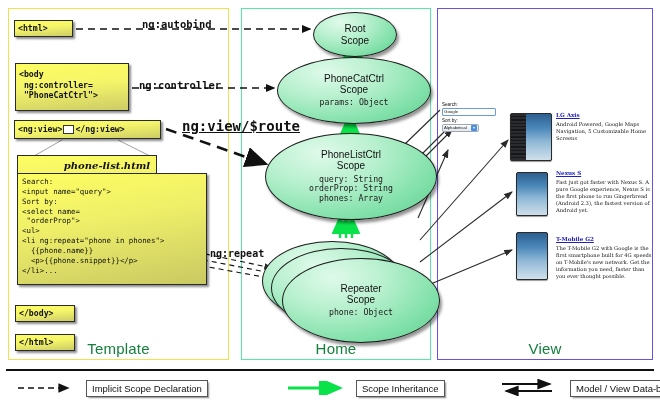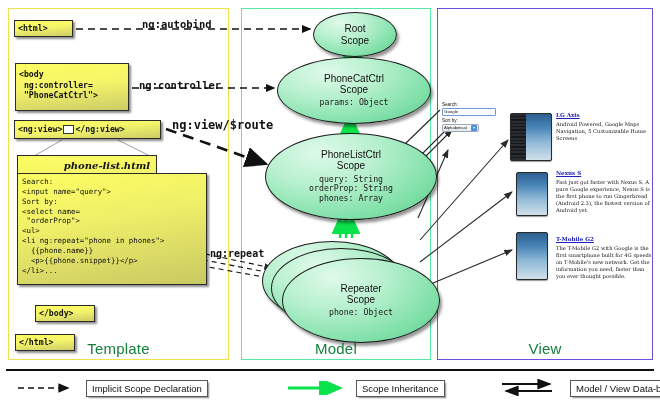--- a/index.html
+++ b/index.html
@@ -75,7 +75,7 @@
         font-weight:bold;color:#111;background:transparent;white-space:nowrap;}
   .lab-autobind{left:142px;top:18px;font-size:10.5px;}
   .lab-controller{left:139px;top:79px;font-size:10.5px;}
-  .lab-route{left:172px;top:118px;font-size:12px;}
+  .lab-route{left:182px;top:118px;font-size:14px;text-decoration:underline;}
   .lab-repeat{left:210px;top:248px;font-size:10px;}
 
   

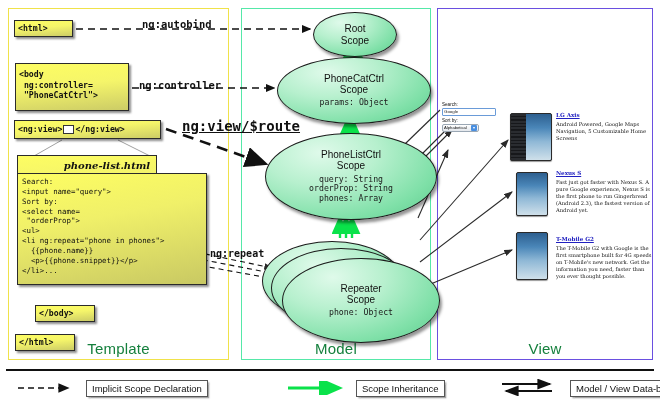--- a/index.html
+++ b/index.html
@@ -29,7 +29,7 @@
   .tag-html{left:14px;top:20px;width:59px;height:17px;display:flex;align-items:center;}
   .tag-body{left:15px;top:63px;width:114px;height:48px;padding-top:5px;}
   .tag-ngview{left:14px;top:120px;width:147px;height:19px;display:flex;align-items:center;}
-  .tag-bodyend{left:15px;top:305px;width:60px;height:17px;display:flex;align-items:center;margin-left:20px;}
+  .tag-bodyend{left:15px;top:305px;width:60px;height:17px;display:flex;align-items:center;}
   .tag-htmlend{left:15px;top:334px;width:60px;height:17px;display:flex;align-items:center;}
 
   .viewslot{display:inline-block;width:9px;height:7px;background:#fff;

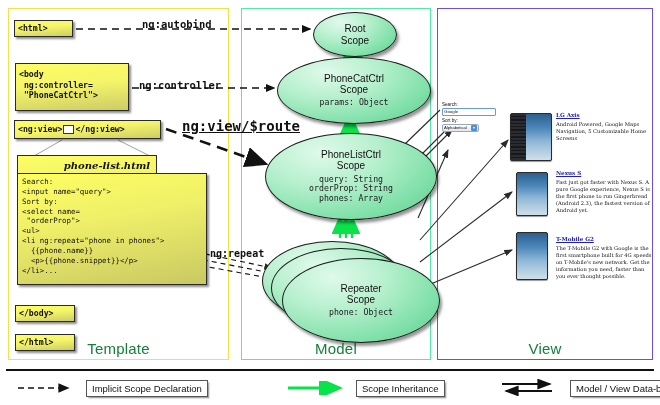--- a/index.html
+++ b/index.html
@@ -137,7 +137,7 @@
     <div class="col-label">Template</div>
   </div>
   <div class="col col-model">
-    <div class="col-label">Model</div>
+    <div class="col-label">Home</div>
   </div>
   <div class="col col-view">
     <div class="col-label">View</div>

